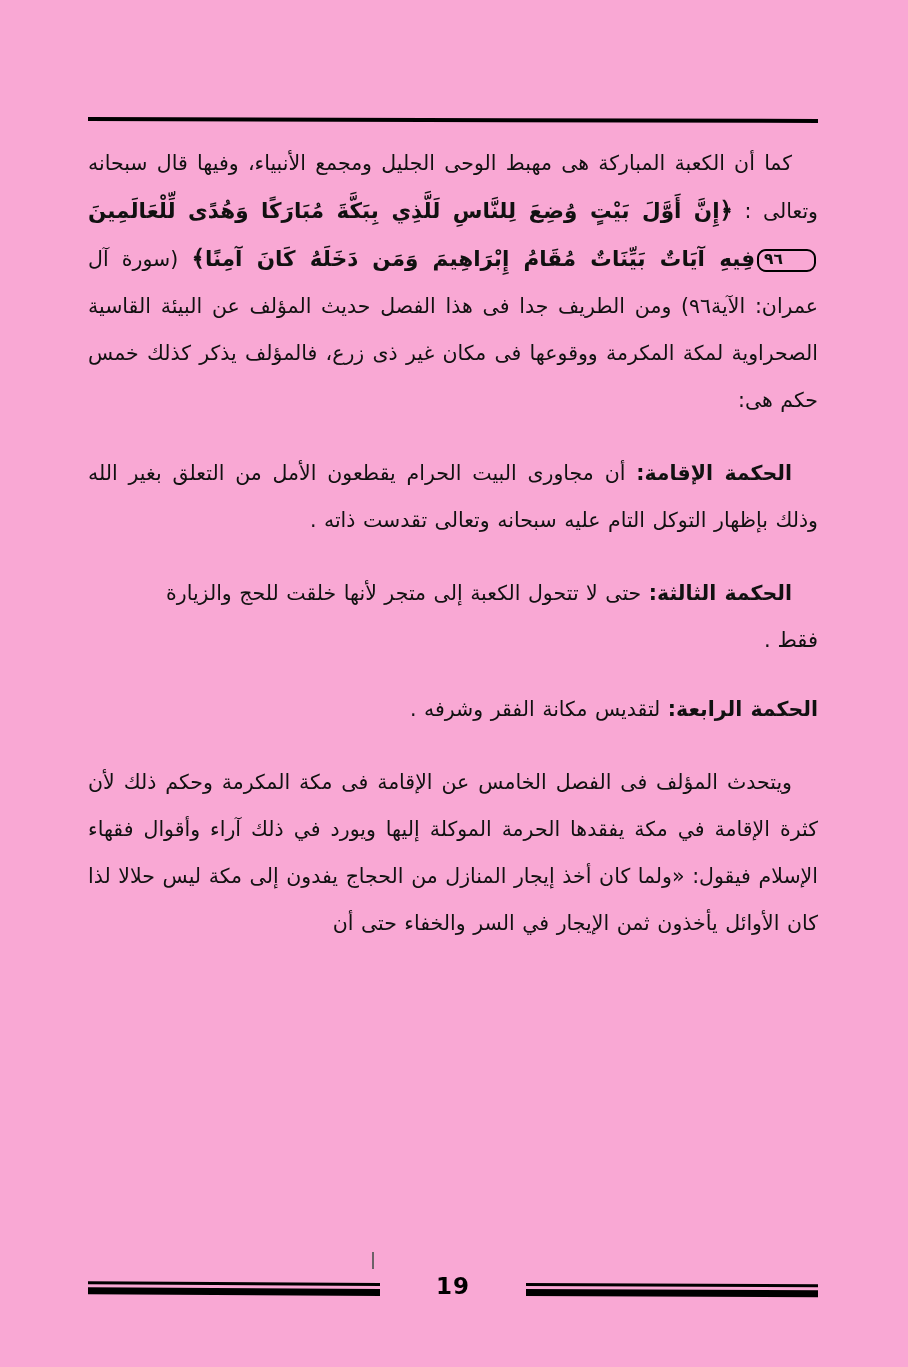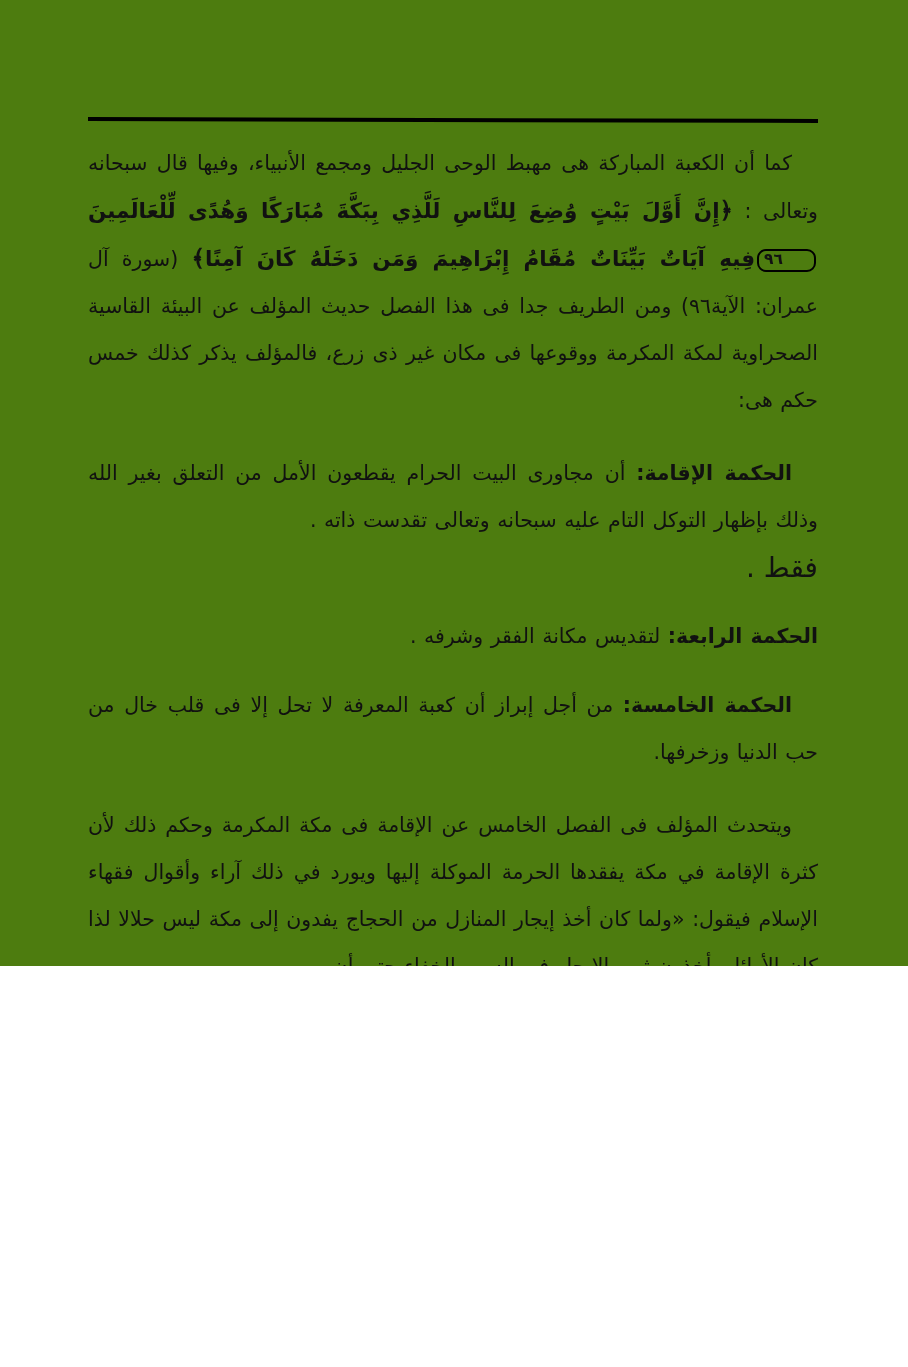--- a/index.html
+++ b/index.html
@@ -13,8 +13,8 @@
   .page {
     position: relative;
     width: 908px;
-    height: 966px;
-    background: #4d7c0f;
+    height: 1367px;
+    background: #f9a8d4;
     overflow: hidden;
     box-sizing: border-box;
   }

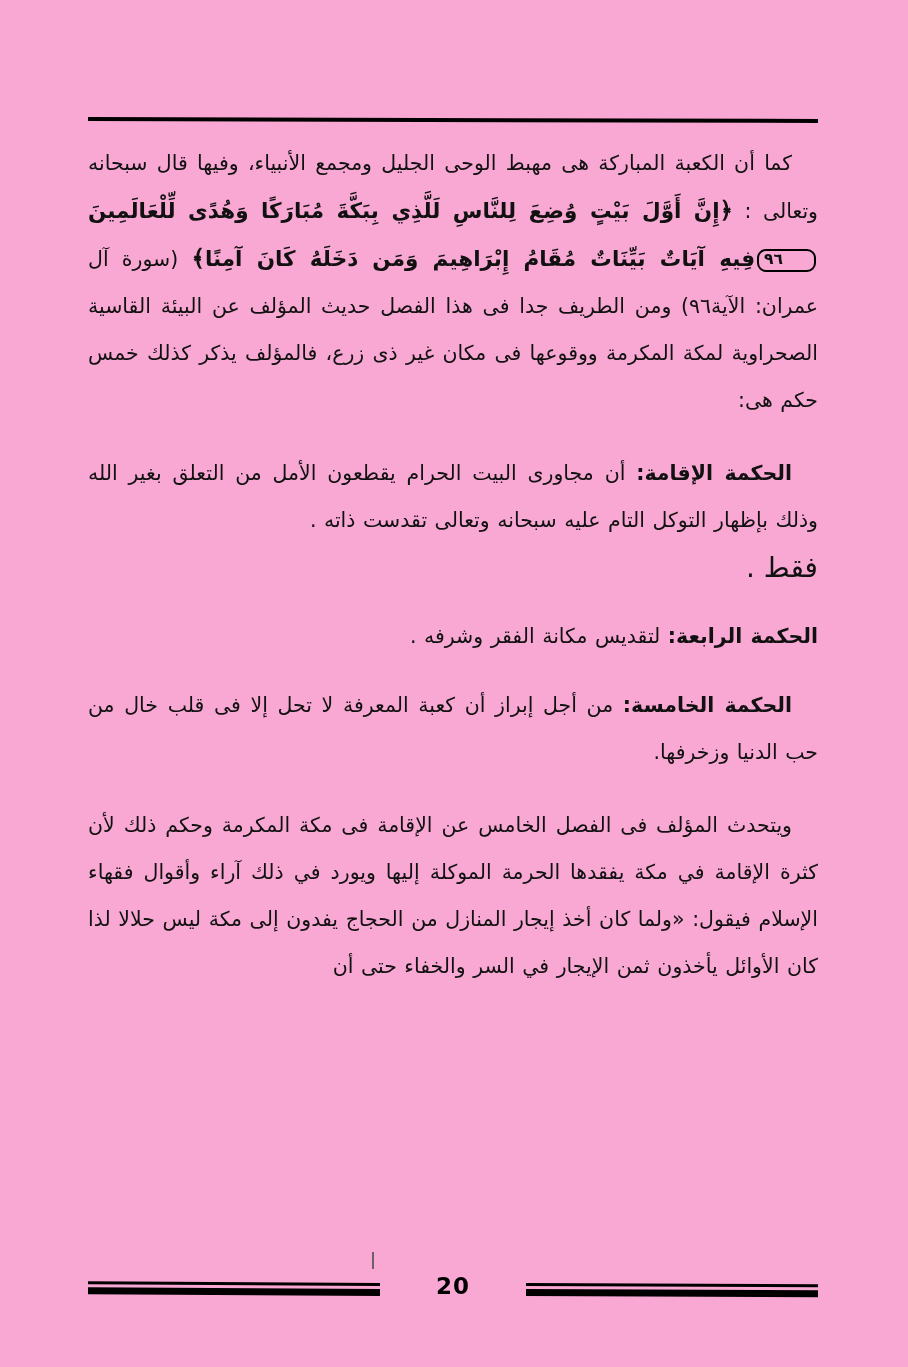--- a/index.html
+++ b/index.html
@@ -185,6 +185,7 @@
 
 
 
+    <p class="para gap-lg"><span class="lead-in">الحكمة الثالثة:</span><span> حتى لا تتحول الكعبة إلى متجر لأنها خلقت للحج والزيارة</span></p>
     <p class="line-right">فقط .</p>
 
     <p class="para gap-md line-center-ish indent-deep noindent"><span class="lead-in">الحكمة الرابعة:</span><span> لتقديس مكانة الفقر وشرفه .</span></p>

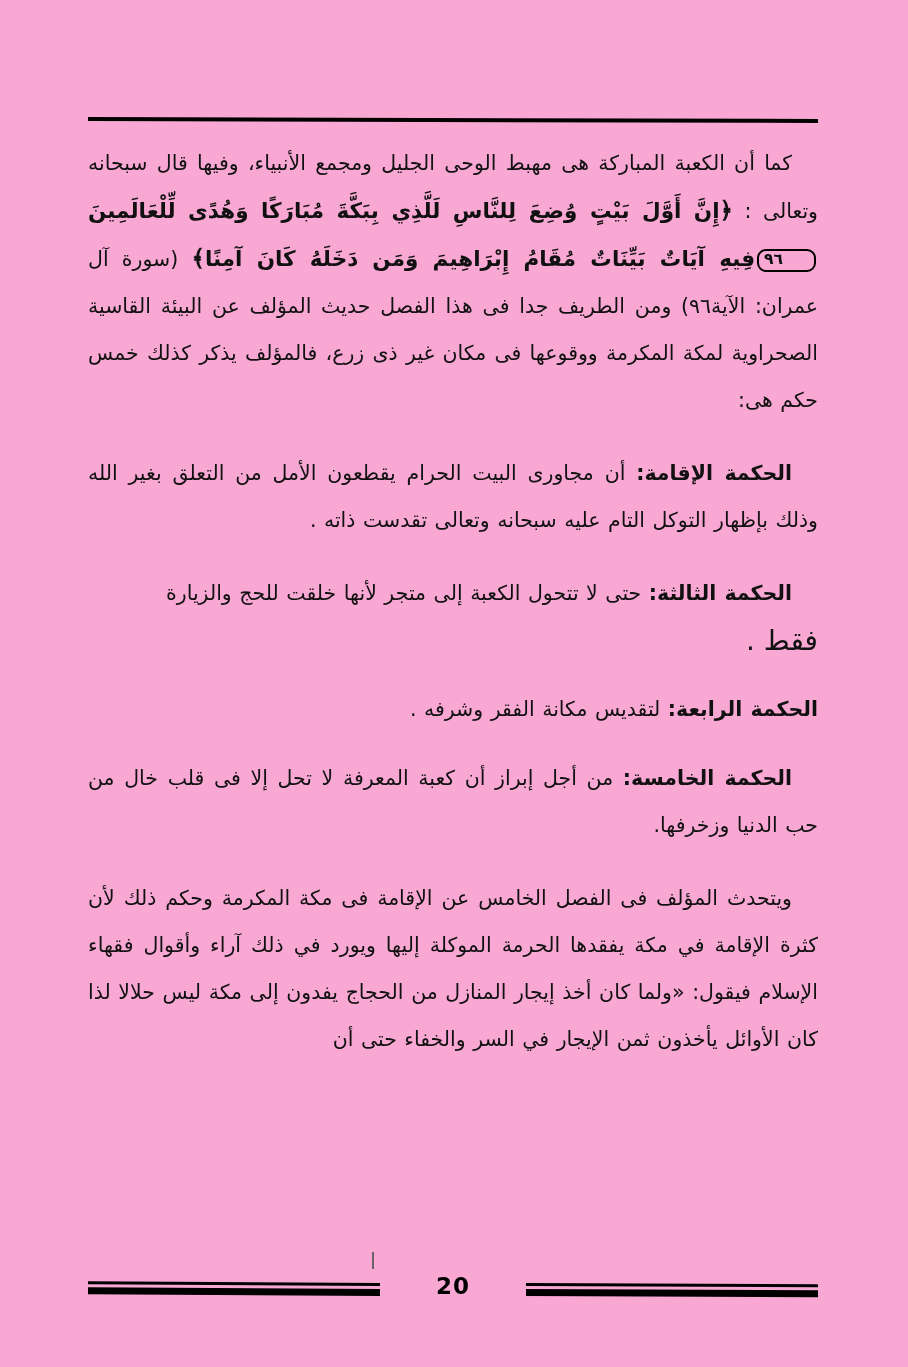--- a/index.html
+++ b/index.html
@@ -96,7 +96,7 @@
 
   
   .line-right {
-    font-size: 28px;
+    font-size: 21px;
     line-height: 47px;
     text-align: right;
     direction: rtl;

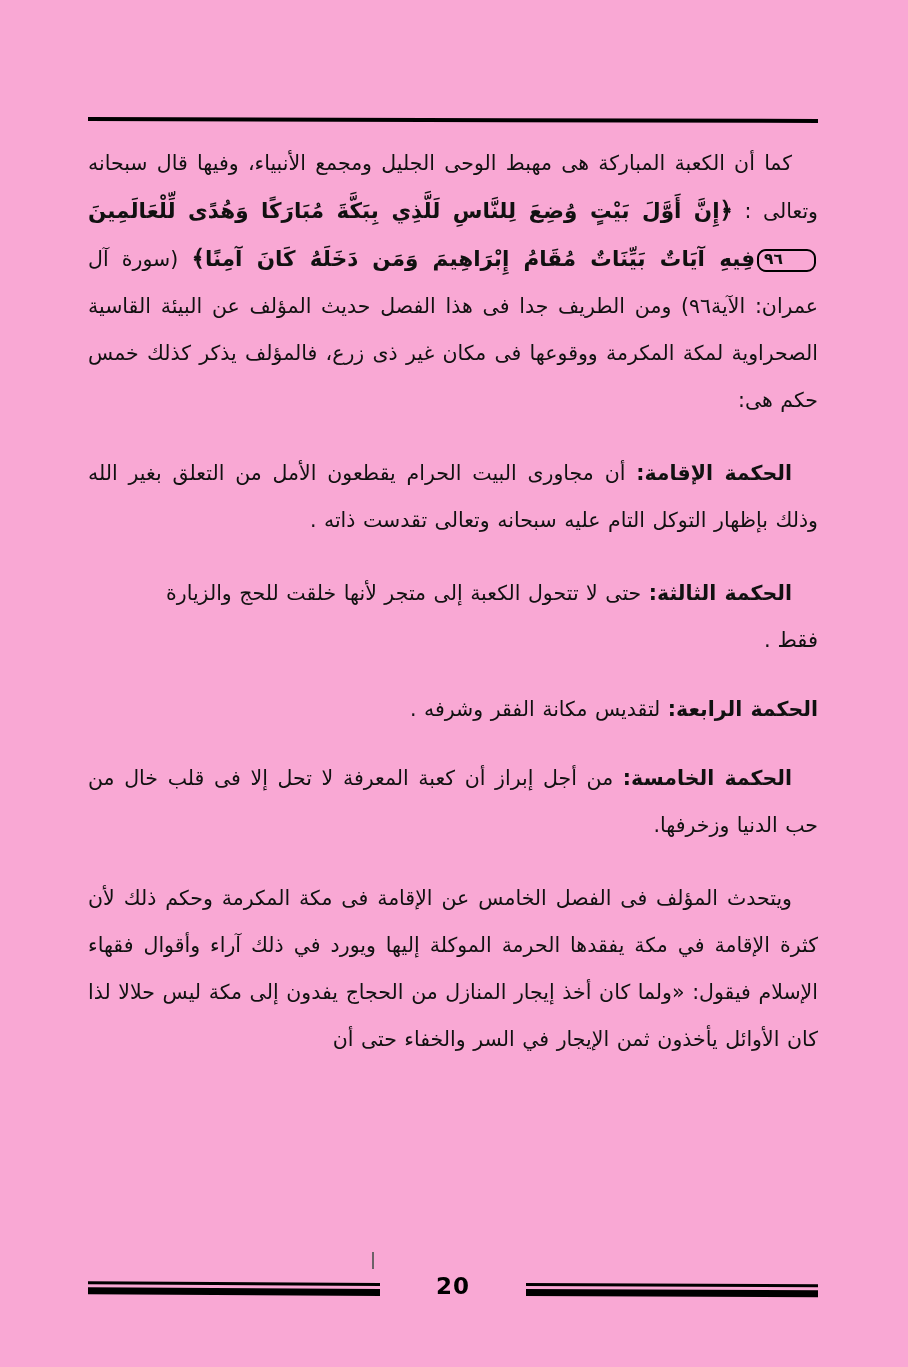--- a/index.html
+++ b/index.html
@@ -190,7 +190,6 @@
 
     <p class="para gap-md line-center-ish indent-deep noindent"><span class="lead-in">الحكمة الرابعة:</span><span> لتقديس مكانة الفقر وشرفه .</span></p>
 
-    <p class="para gap-md"><span class="lead-in">الحكمة الخامسة:</span><span> من أجل إبراز أن كعبة المعرفة لا تحل إلا فى قلب خال من حب الدنيا وزخرفها.</span></p>
 
     <p class="para final gap-lg">ويتحدث المؤلف فى الفصل الخامس عن الإقامة فى مكة المكرمة وحكم ذلك لأن كثرة الإقامة في مكة يفقدها الحرمة الموكلة إليها ويورد في ذلك آراء وأقوال فقهاء الإسلام فيقول: «ولما كان أخذ إيجار المنازل من الحجاج يفدون إلى مكة ليس حلالا لذا كان الأوائل يأخذون ثمن الإيجار في السر والخفاء حتى أن</p>
 

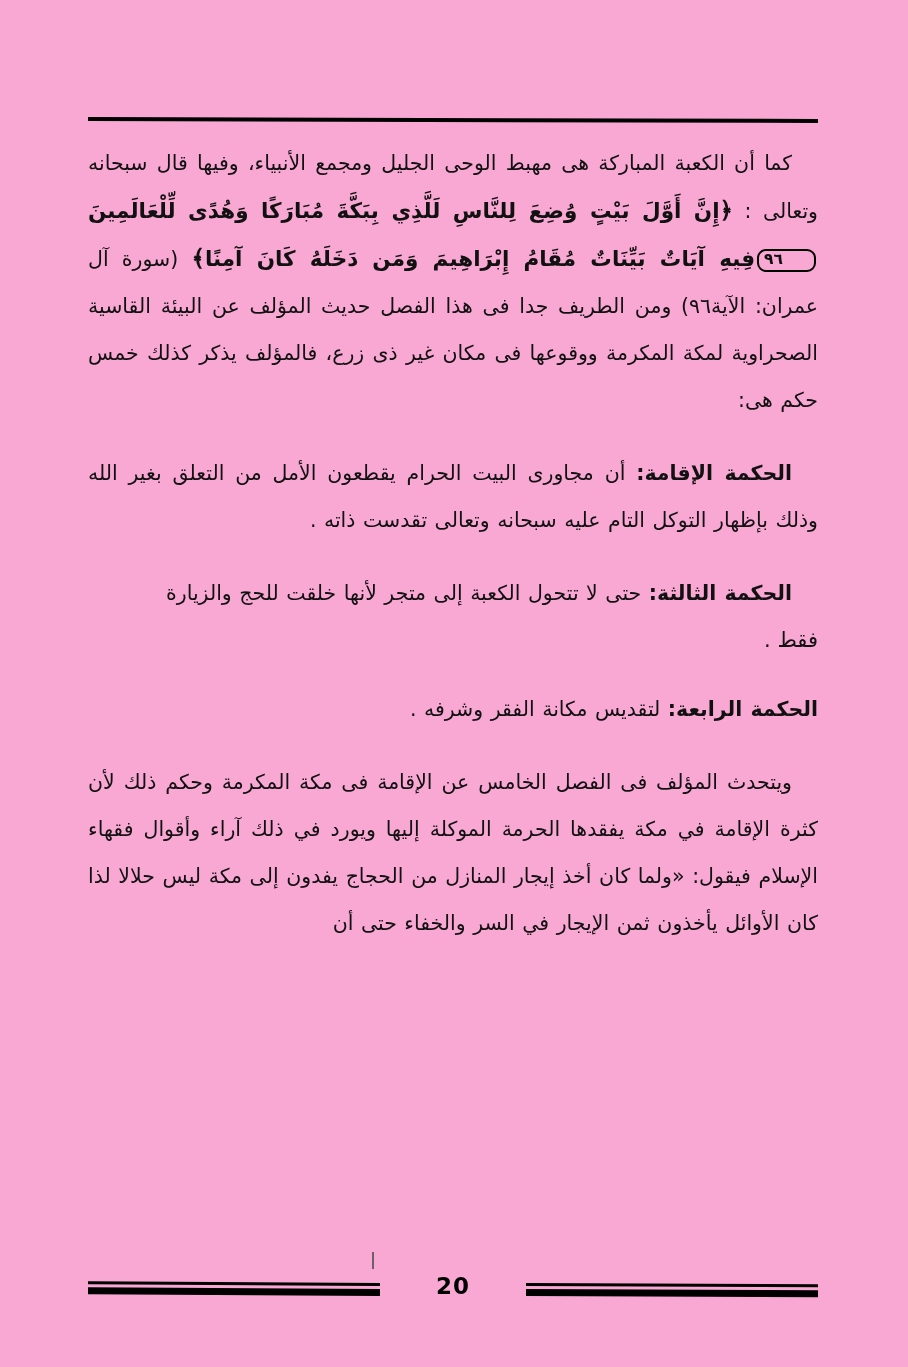--- a/index.html
+++ b/index.html
@@ -206,7 +206,7 @@
       <div class="r1"></div>
       <div class="r2"></div>
     </div>
-    <div class="page-num">20</div>
+    <div class="page-num">19</div>
   </div>
 
 </div>

